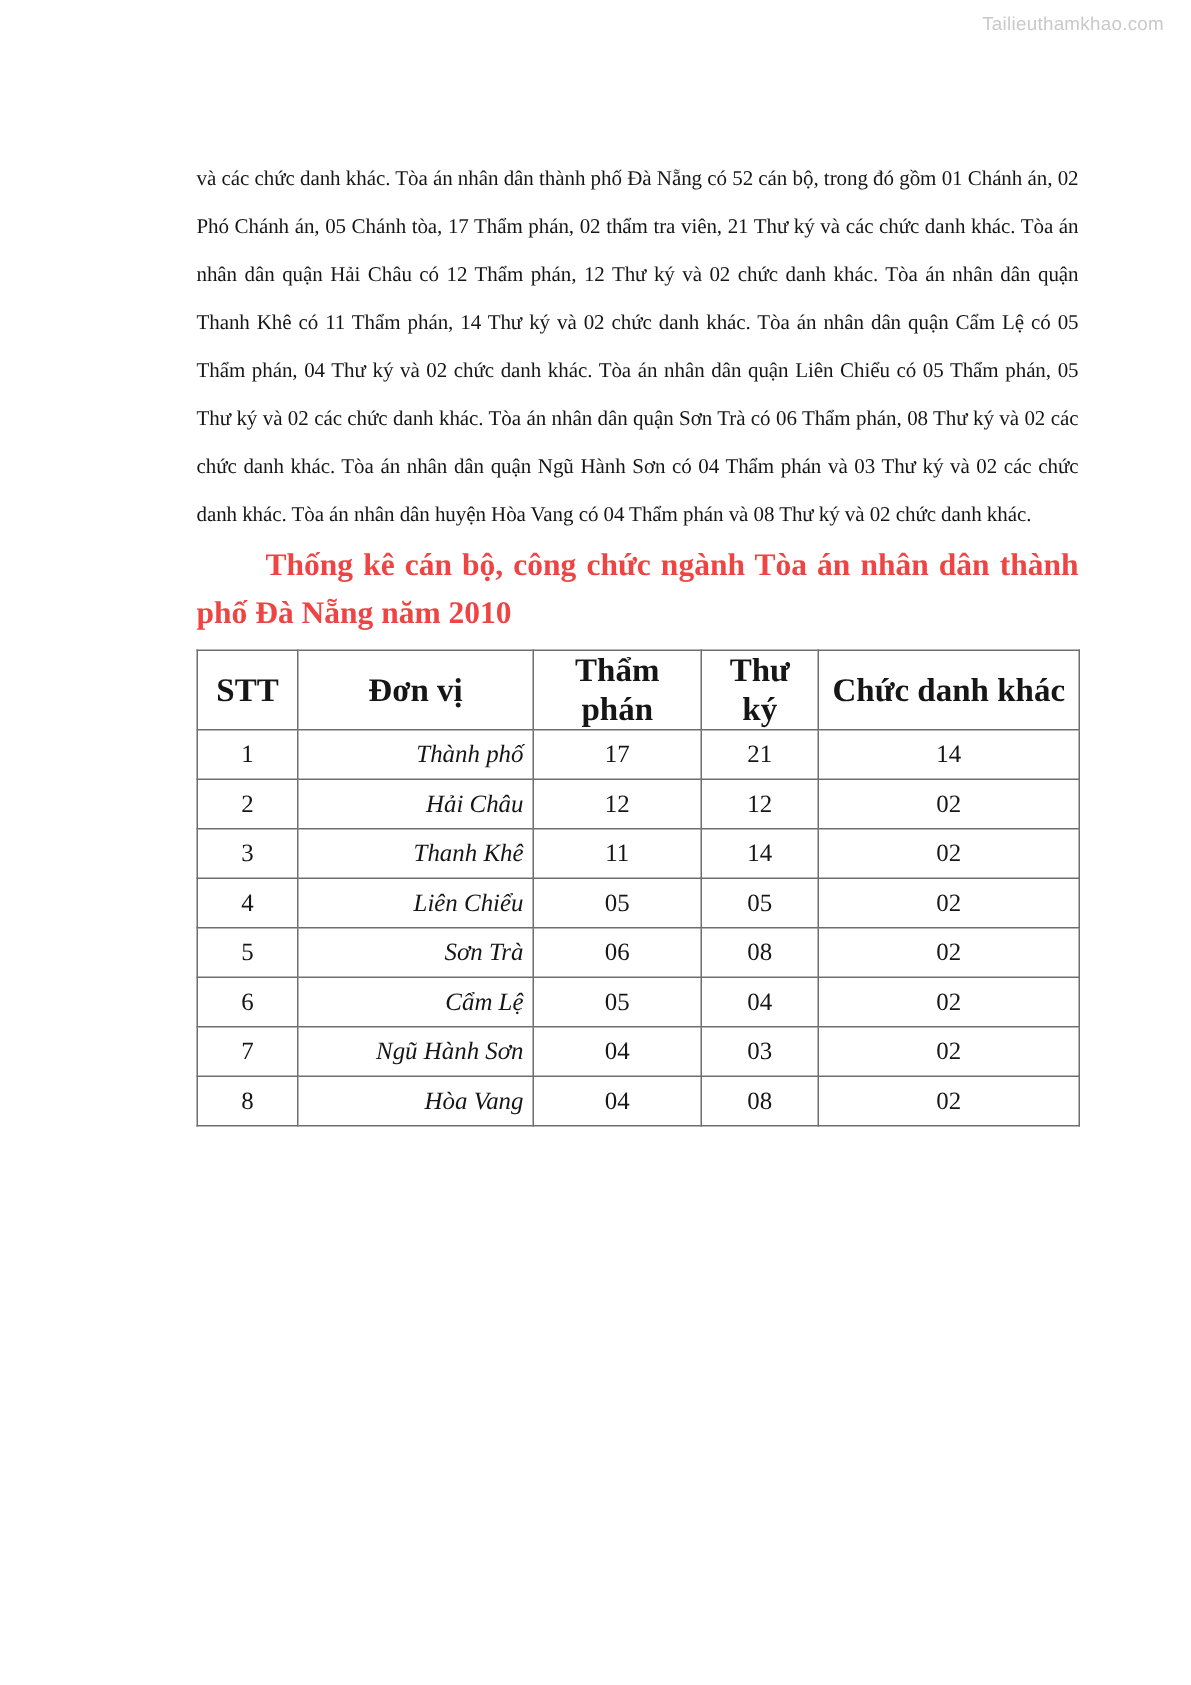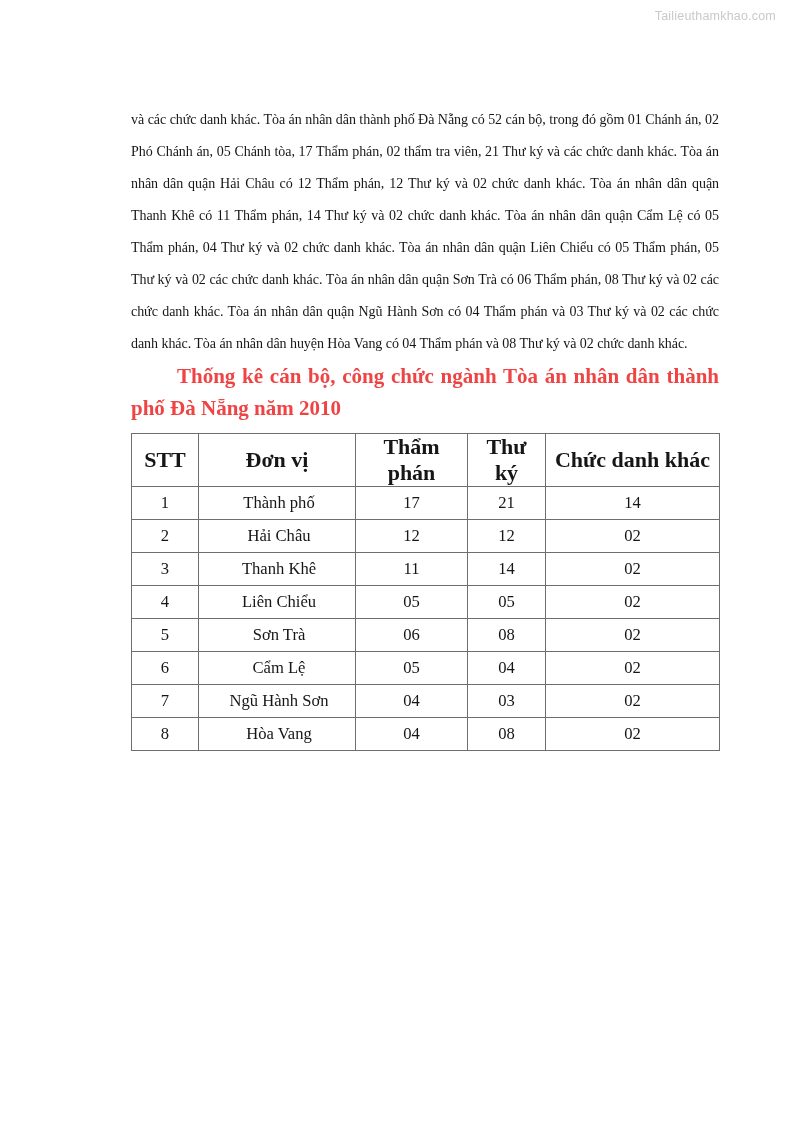--- a/index.html
+++ b/index.html
@@ -92,8 +92,9 @@
     text-align: center;
   }
   table.stat-table td.unit {
-    text-align: center;
+    text-align: right;
     padding-left: 10px;
+    font-style: italic;
   }
   .trailing {
     padding-top: 10px;

